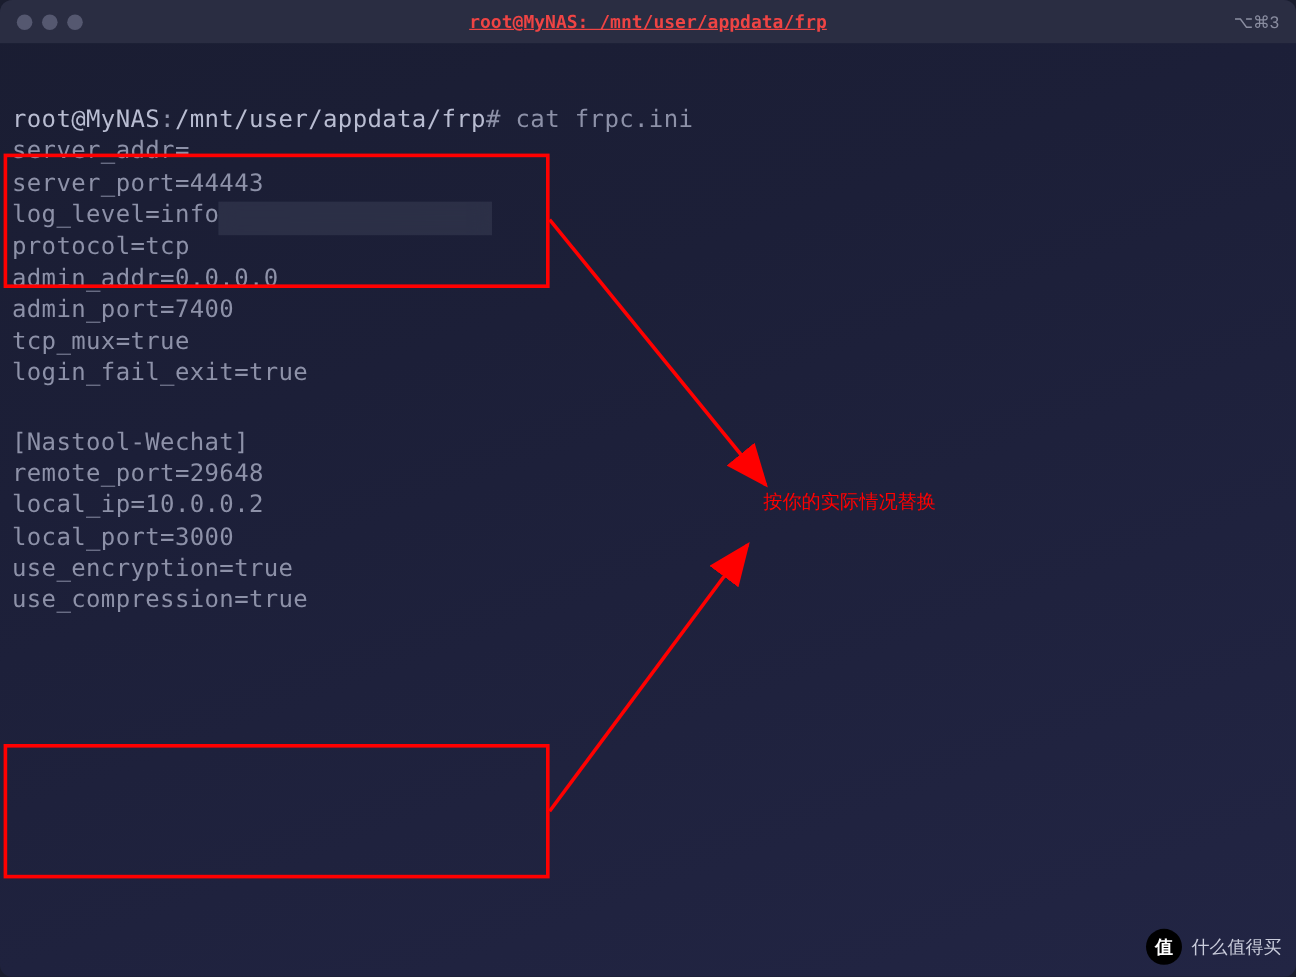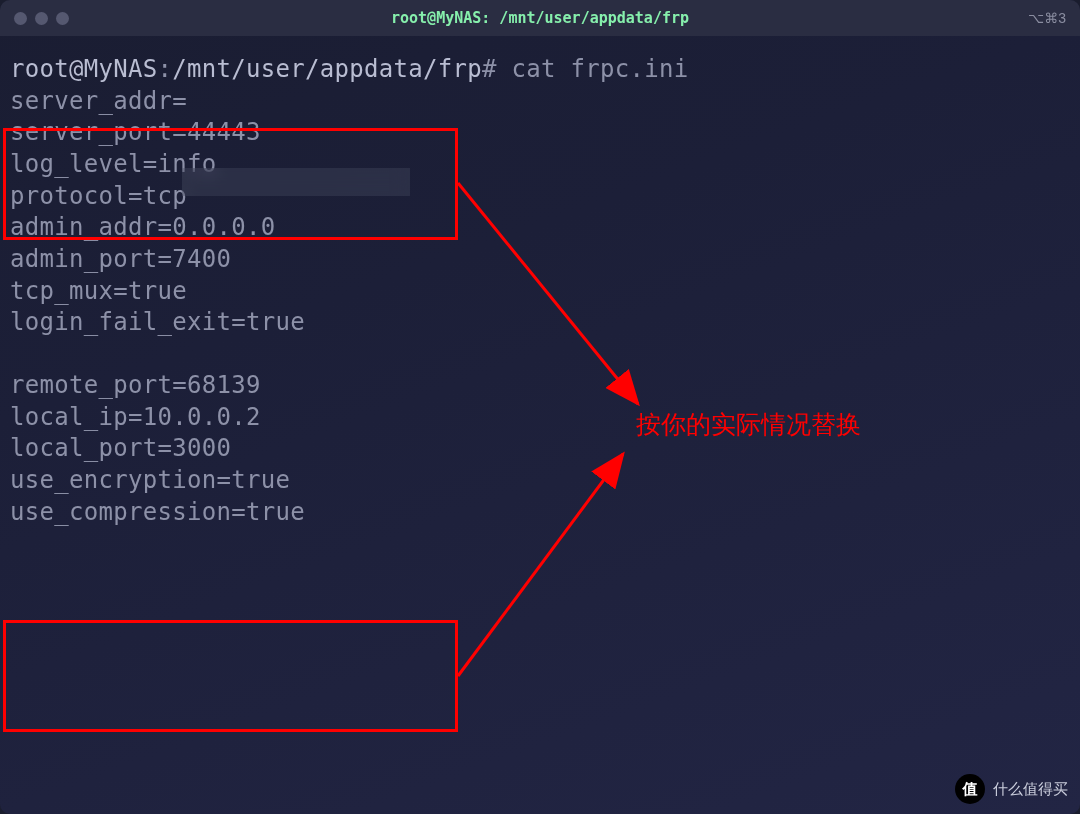--- a/index.html
+++ b/index.html
@@ -42,9 +42,10 @@
       position: absolute;
       left: 50%;
       transform: translateX(-50%);
-      color: #86efac;
+      color: #ef4444;
       font-size: 15px;
       font-weight: 600;
+      text-decoration: underline;
     }
     .title-shortcut {
       position: absolute;

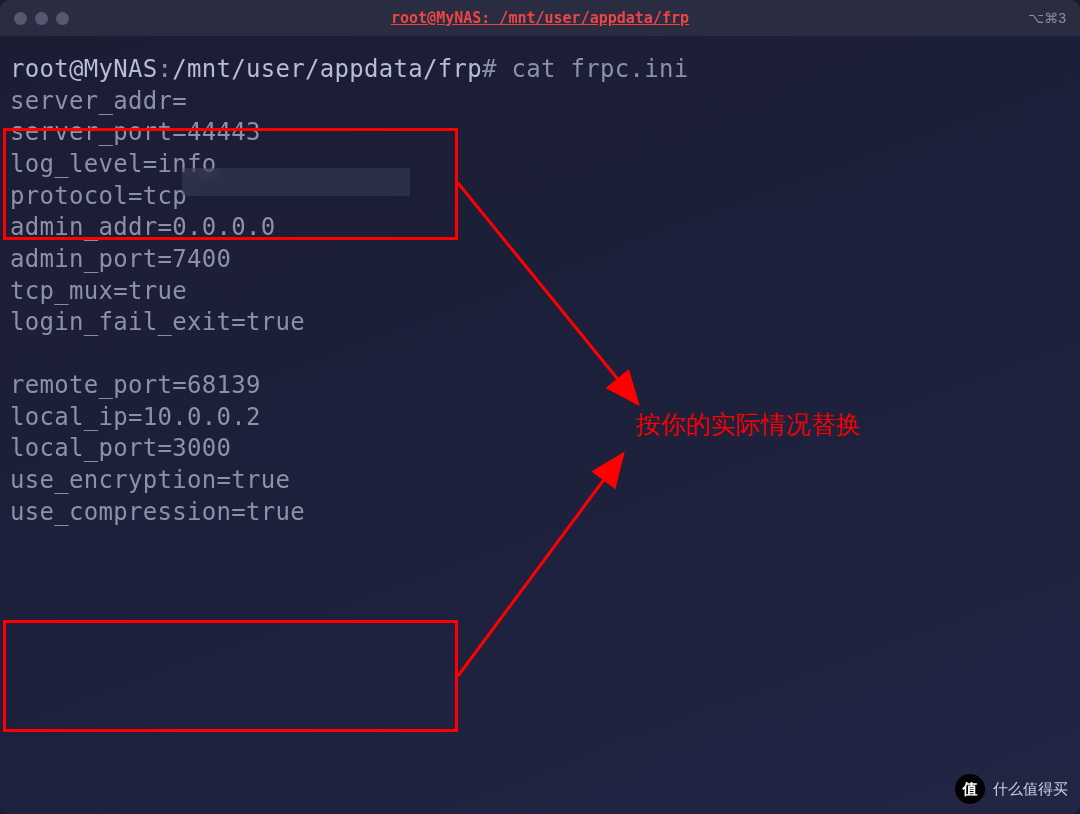--- a/index.html
+++ b/index.html
@@ -56,10 +56,11 @@
     }
     .terminal {
       padding: 18px 10px 10px 10px;
-      font-size: 24px;
+      font-size: 20px;
       line-height: 1.32;
       color: #8d91a8;
       letter-spacing: 0.3px;
+      margin-top: 32px;
     }
     .prompt-line { white-space: pre; }
     .user-host { color: #b9bdd2; }

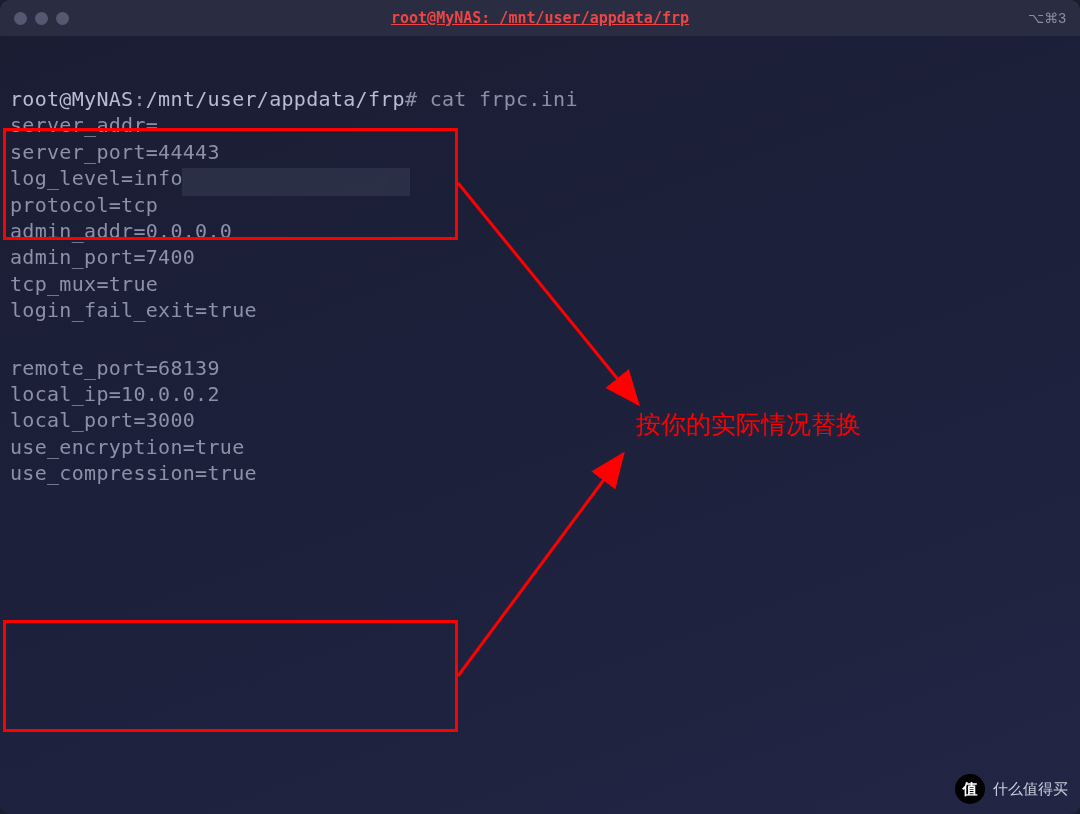--- a/index.html
+++ b/index.html
@@ -161,6 +161,7 @@
     <div>tcp_mux=true</div>
     <div>login_fail_exit=true</div>
     <div class="blank-line"></div>
+    <div>[Nastool-Wechat]</div>
     <div>remote_port=68139</div>
     <div>local_ip=10.0.0.2</div>
     <div>local_port=3000</div>

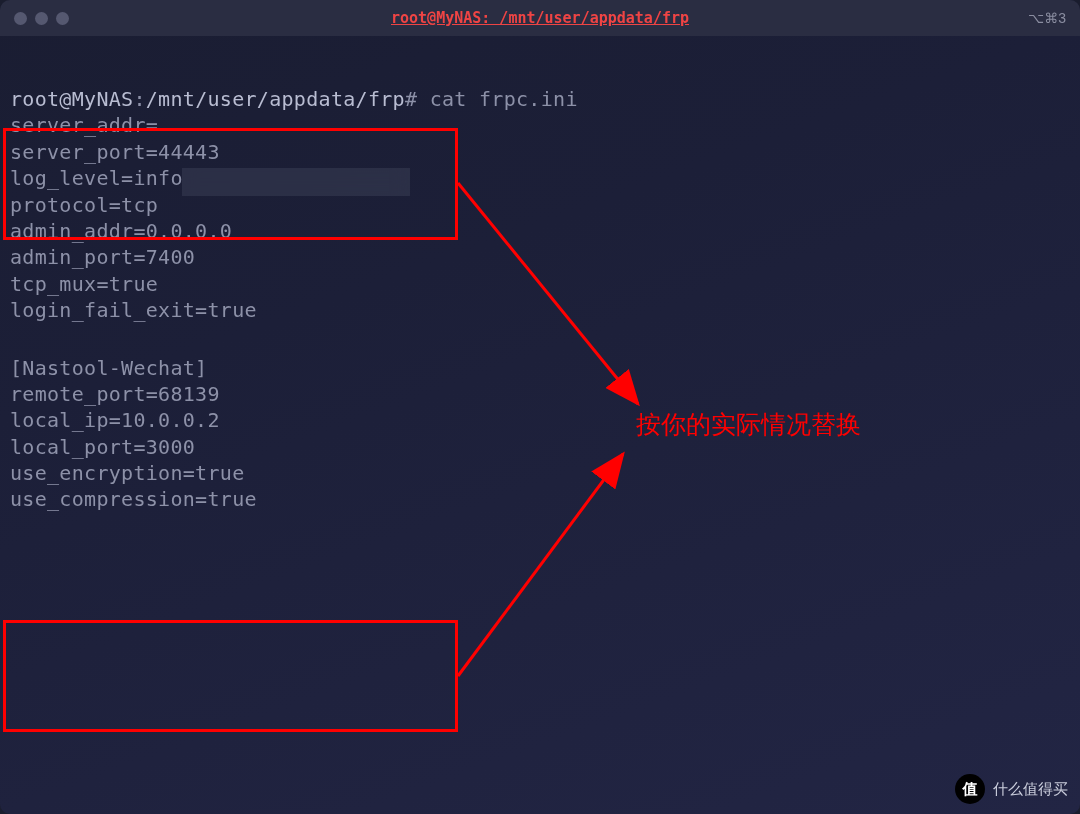--- a/index.html
+++ b/index.html
@@ -162,7 +162,7 @@
     <div>login_fail_exit=true</div>
     <div class="blank-line"></div>
     <div>[Nastool-Wechat]</div>
-    <div>remote_port=68139</div>
+    <div>remote_port=29648</div>
     <div>local_ip=10.0.0.2</div>
     <div>local_port=3000</div>
     <div>use_encryption=true</div>

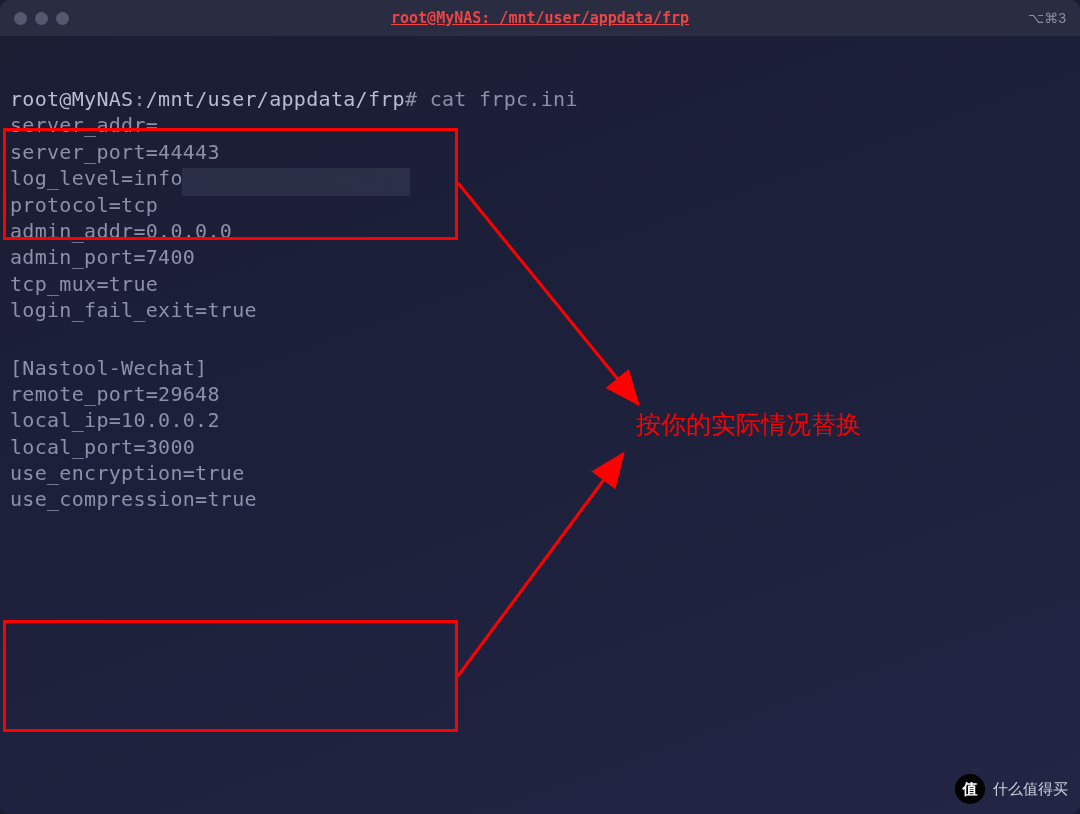--- a/index.html
+++ b/index.html
@@ -88,7 +88,7 @@
       position: absolute;
       color: #ff0000;
       font-family: -apple-system, 'PingFang SC', sans-serif;
-      font-size: 25px;
+      font-size: 16px;
       left: 636px;
       top: 408px;
     }

